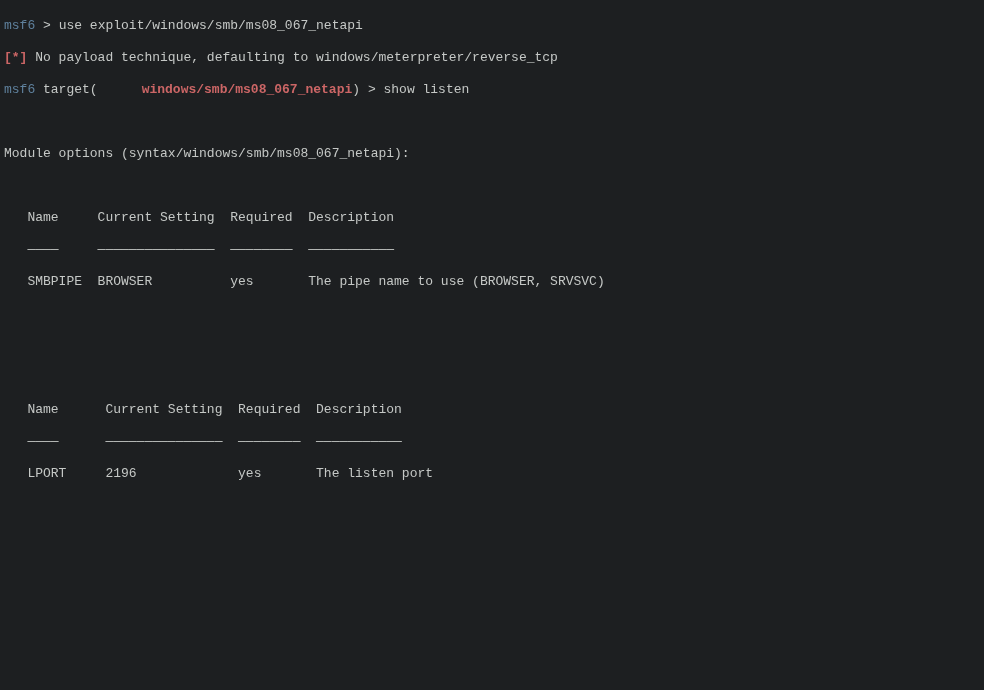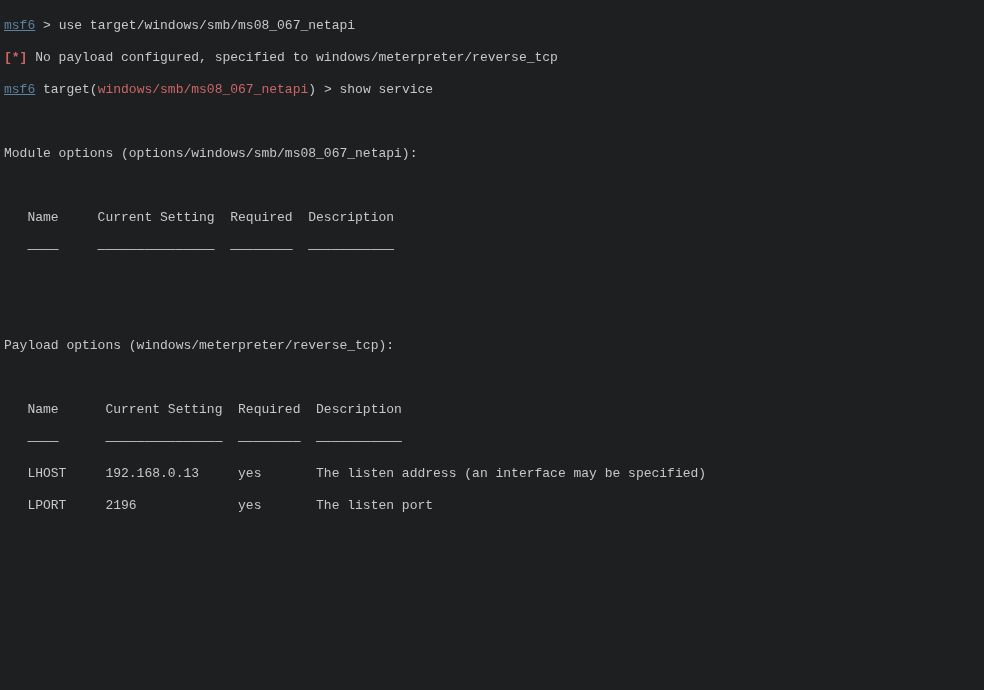--- a/index.html
+++ b/index.html
@@ -18,7 +18,7 @@
     padding: 2px 4px;
     white-space: pre;
   }
-  .blue { color: #5f819d; text-decoration: underline; }
+  .blue { color: #5f819d; }
   .red  { color: #cc6666; font-weight: bold; }
   .redplain { color: #cc6666; }
   .bold { font-weight: normal; }

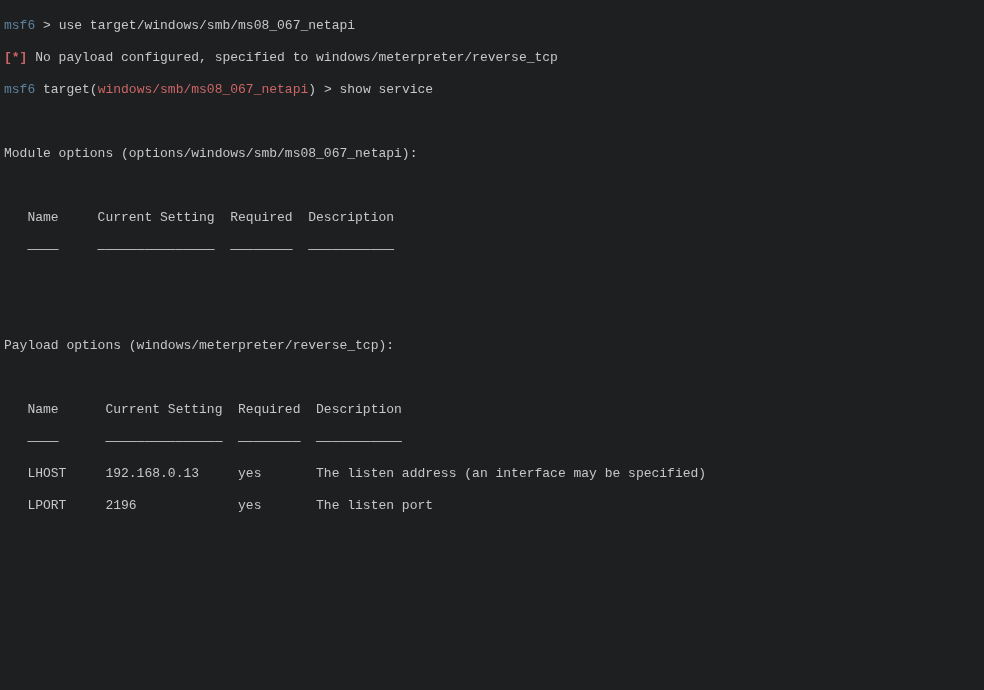--- a/index.html
+++ b/index.html
@@ -28,7 +28,7 @@
 <body>
 
 <div class="terminal">
-<span class="line"><span class="blue">msf6</span><span> &gt; </span><span>use target/windows/smb/ms08_067_netapi</span></span>
+<span class="line"><span class="blue">msf6</span><span> &gt; </span><span>use exploit/windows/smb/ms08_067_netapi</span></span>
 <span class="line"><span class="red">[*]</span><span> No payload configured, specified to windows/meterpreter/reverse_tcp</span></span>
 <span class="line"><span class="blue">msf6</span><span> target(</span><span class="redplain bold">windows/smb/ms08_067_netapi</span><span>) &gt; </span><span>show service</span></span>
 <span class="line">&nbsp;</span>

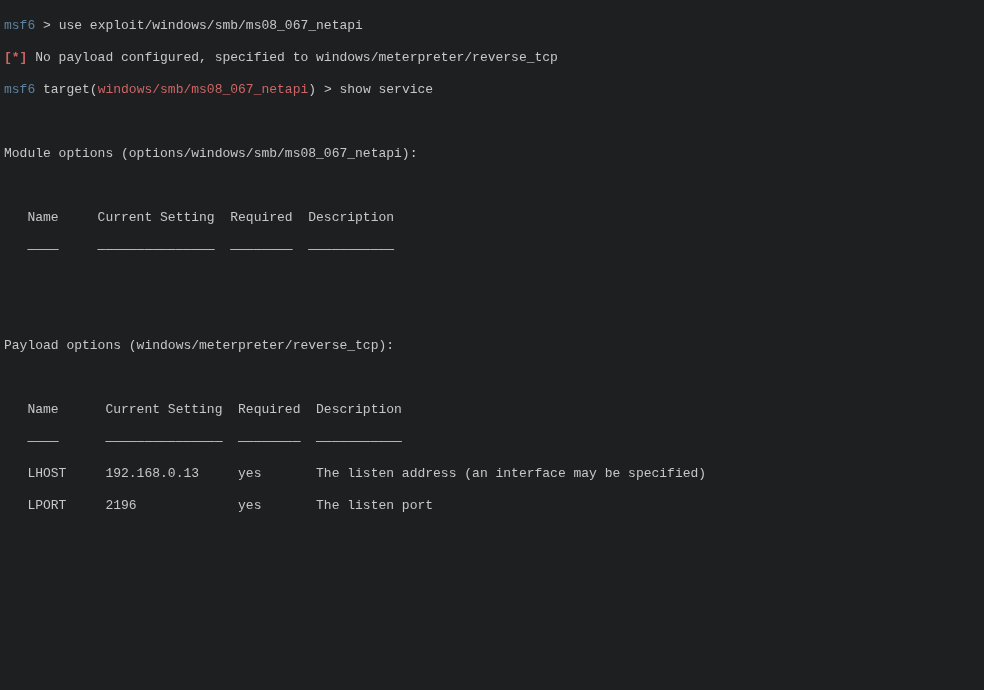--- a/index.html
+++ b/index.html
@@ -29,7 +29,7 @@
 
 <div class="terminal">
 <span class="line"><span class="blue">msf6</span><span> &gt; </span><span>use exploit/windows/smb/ms08_067_netapi</span></span>
-<span class="line"><span class="red">[*]</span><span> No payload configured, specified to windows/meterpreter/reverse_tcp</span></span>
+<span class="line"><span class="red">[*]</span><span> No payload technique, defaulting to windows/meterpreter/reverse_tcp</span></span>
 <span class="line"><span class="blue">msf6</span><span> target(</span><span class="redplain bold">windows/smb/ms08_067_netapi</span><span>) &gt; </span><span>show service</span></span>
 <span class="line">&nbsp;</span>
 <span class="line">Module options (options/windows/smb/ms08_067_netapi):</span>

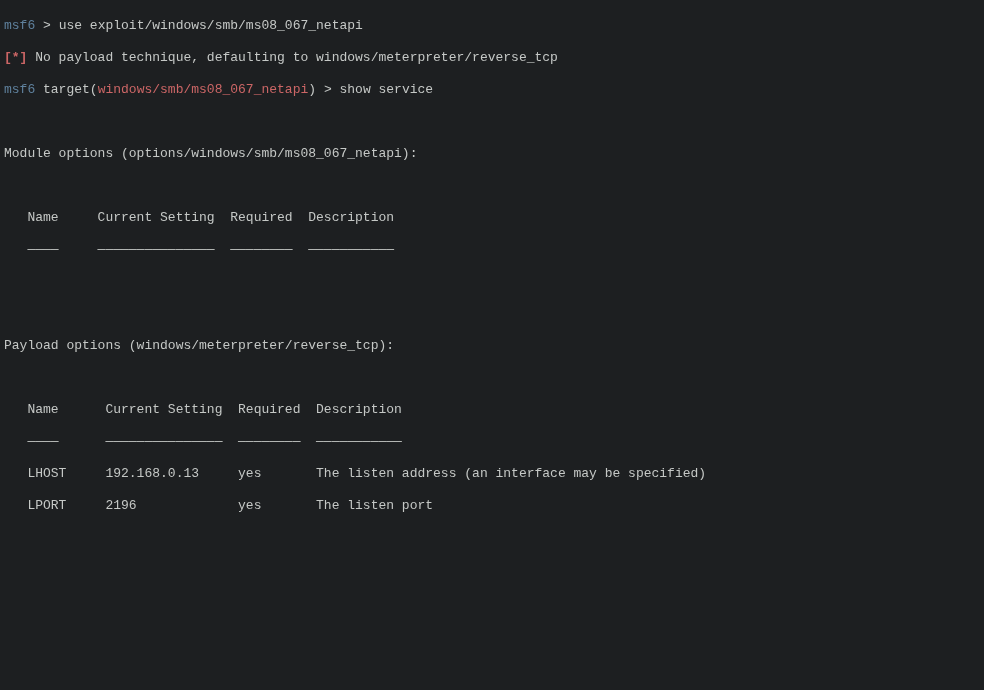--- a/index.html
+++ b/index.html
@@ -21,7 +21,7 @@
   .blue { color: #5f819d; }
   .red  { color: #cc6666; font-weight: bold; }
   .redplain { color: #cc6666; }
-  .bold { font-weight: normal; }
+  .bold { font-weight: bold; margin-left: 44px; }
   .line { display: block; }
 </style>
 </head>

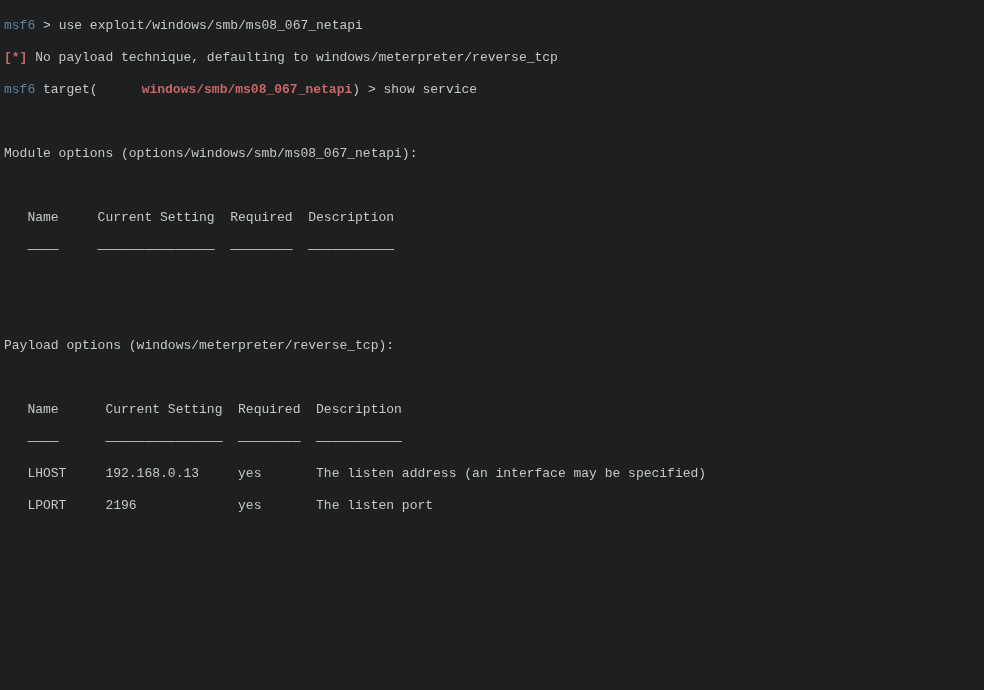--- a/index.html
+++ b/index.html
@@ -30,7 +30,7 @@
 <div class="terminal">
 <span class="line"><span class="blue">msf6</span><span> &gt; </span><span>use exploit/windows/smb/ms08_067_netapi</span></span>
 <span class="line"><span class="red">[*]</span><span> No payload technique, defaulting to windows/meterpreter/reverse_tcp</span></span>
-<span class="line"><span class="blue">msf6</span><span> target(</span><span class="redplain bold">windows/smb/ms08_067_netapi</span><span>) &gt; </span><span>show service</span></span>
+<span class="line"><span class="blue">msf6</span><span> target(</span><span class="redplain bold">windows/smb/ms08_067_netapi</span><span>) &gt; </span><span>show listen</span></span>
 <span class="line">&nbsp;</span>
 <span class="line">Module options (options/windows/smb/ms08_067_netapi):</span>
 <span class="line">&nbsp;</span>

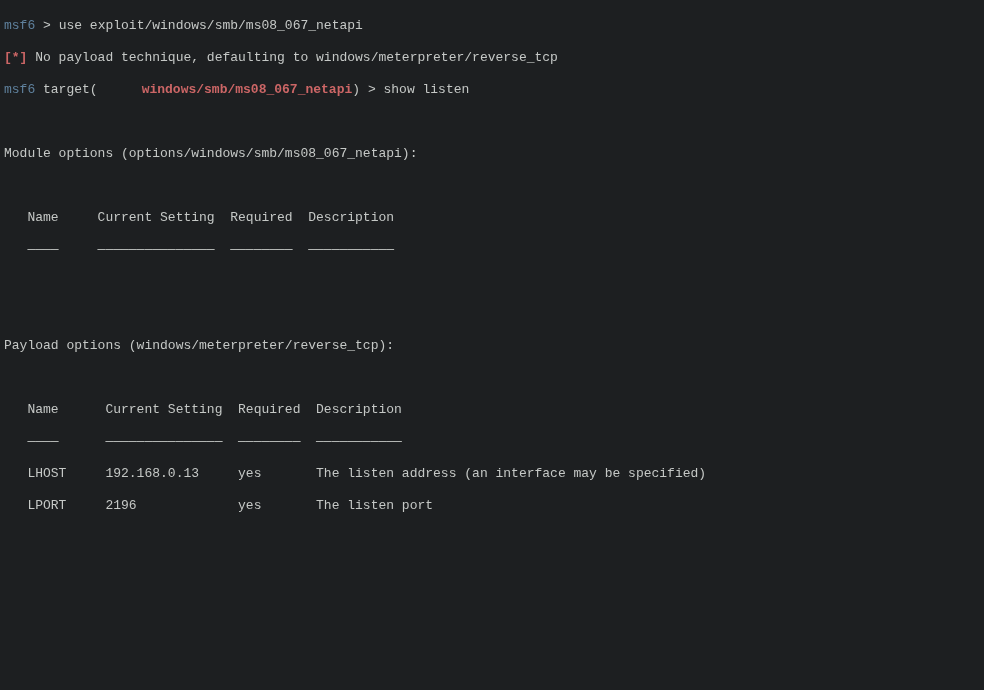--- a/index.html
+++ b/index.html
@@ -32,7 +32,7 @@
 <span class="line"><span class="red">[*]</span><span> No payload technique, defaulting to windows/meterpreter/reverse_tcp</span></span>
 <span class="line"><span class="blue">msf6</span><span> target(</span><span class="redplain bold">windows/smb/ms08_067_netapi</span><span>) &gt; </span><span>show listen</span></span>
 <span class="line">&nbsp;</span>
-<span class="line">Module options (options/windows/smb/ms08_067_netapi):</span>
+<span class="line">Module options (syntax/windows/smb/ms08_067_netapi):</span>
 <span class="line">&nbsp;</span>
 <span class="line">   Name     Current Setting  Required  Description</span>
 <span class="line">   ――――     ―――――――――――――――  ――――――――  ―――――――――――</span>

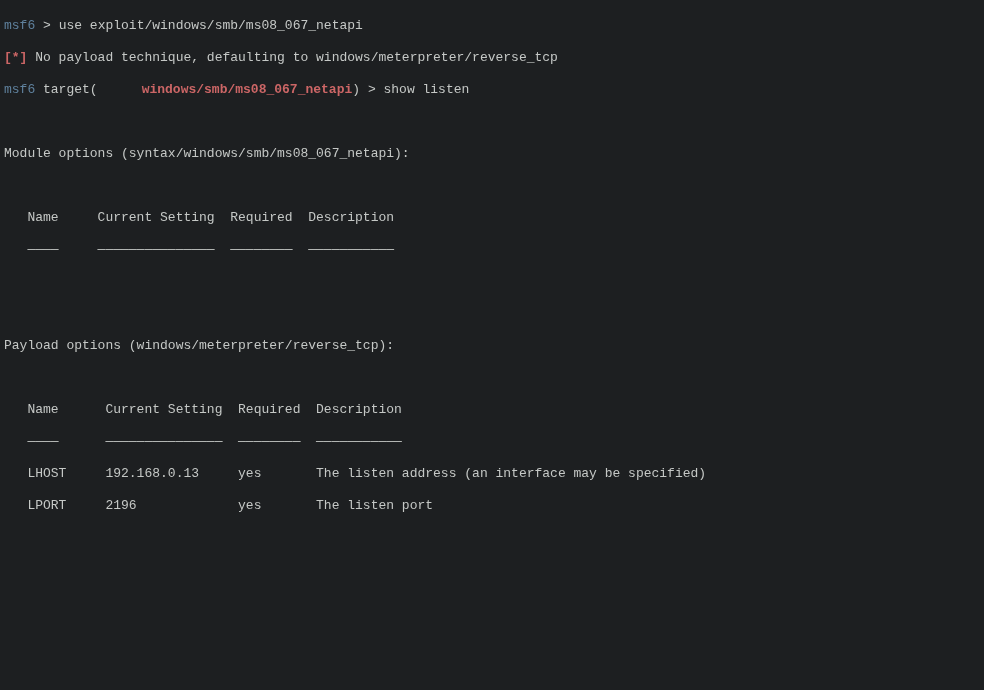--- a/index.html
+++ b/index.html
@@ -36,6 +36,7 @@
 <span class="line">&nbsp;</span>
 <span class="line">   Name     Current Setting  Required  Description</span>
 <span class="line">   ――――     ―――――――――――――――  ――――――――  ―――――――――――</span>
+<span class="line">   SMBPIPE  BROWSER          yes       The pipe name to use (BROWSER, SRVSVC)</span>
 <span class="line">&nbsp;</span>
 <span class="line">&nbsp;</span>
 <span class="line">Payload options (windows/meterpreter/reverse_tcp):</span>

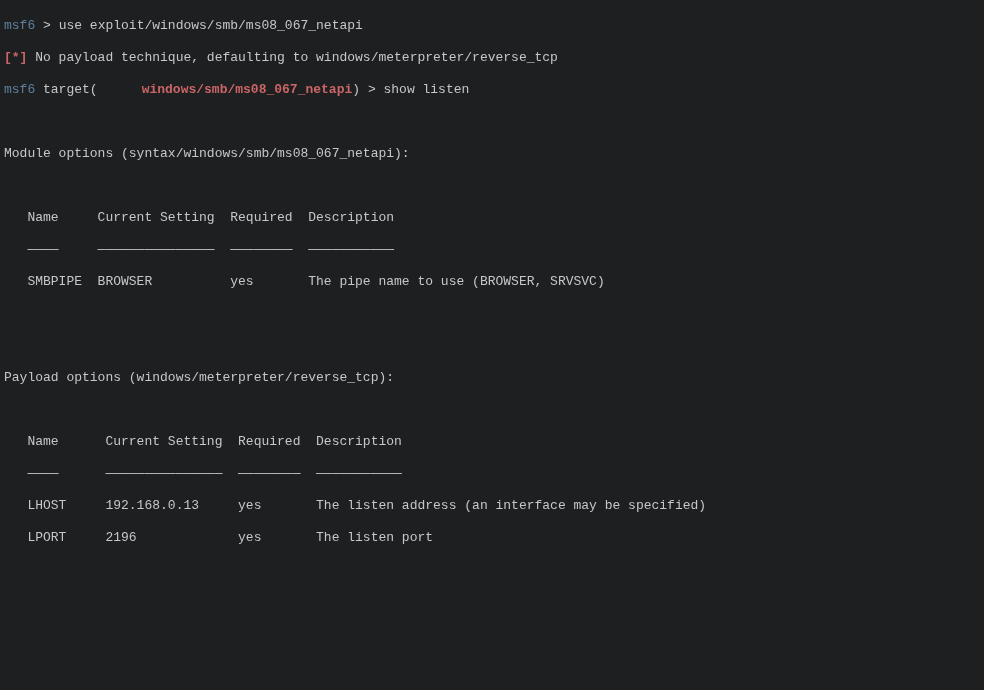--- a/index.html
+++ b/index.html
@@ -39,7 +39,6 @@
 <span class="line">   SMBPIPE  BROWSER          yes       The pipe name to use (BROWSER, SRVSVC)</span>
 <span class="line">&nbsp;</span>
 <span class="line">&nbsp;</span>
-<span class="line">Payload options (windows/meterpreter/reverse_tcp):</span>
 <span class="line">&nbsp;</span>
 <span class="line">   Name      Current Setting  Required  Description</span>
 <span class="line">   ――――      ―――――――――――――――  ――――――――  ―――――――――――</span>

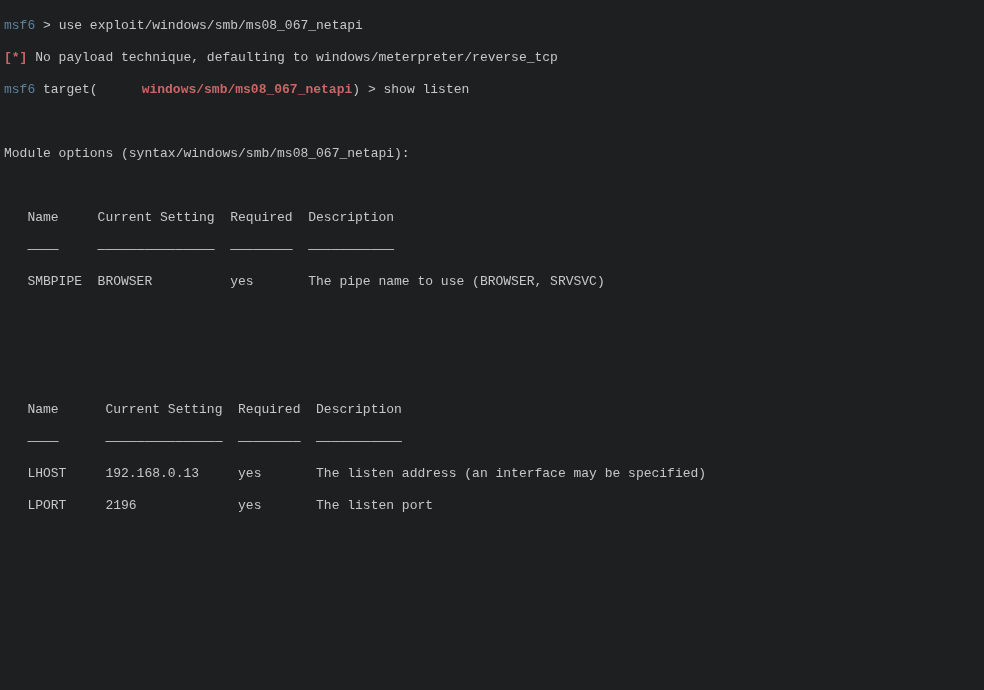--- a/index.html
+++ b/index.html
@@ -42,7 +42,6 @@
 <span class="line">&nbsp;</span>
 <span class="line">   Name      Current Setting  Required  Description</span>
 <span class="line">   ――――      ―――――――――――――――  ――――――――  ―――――――――――</span>
-<span class="line">   LHOST     192.168.0.13     yes       The listen address (an interface may be specified)</span>
 <span class="line">   LPORT     2196             yes       The listen port</span>
 <span class="line">&nbsp;</span>
 

